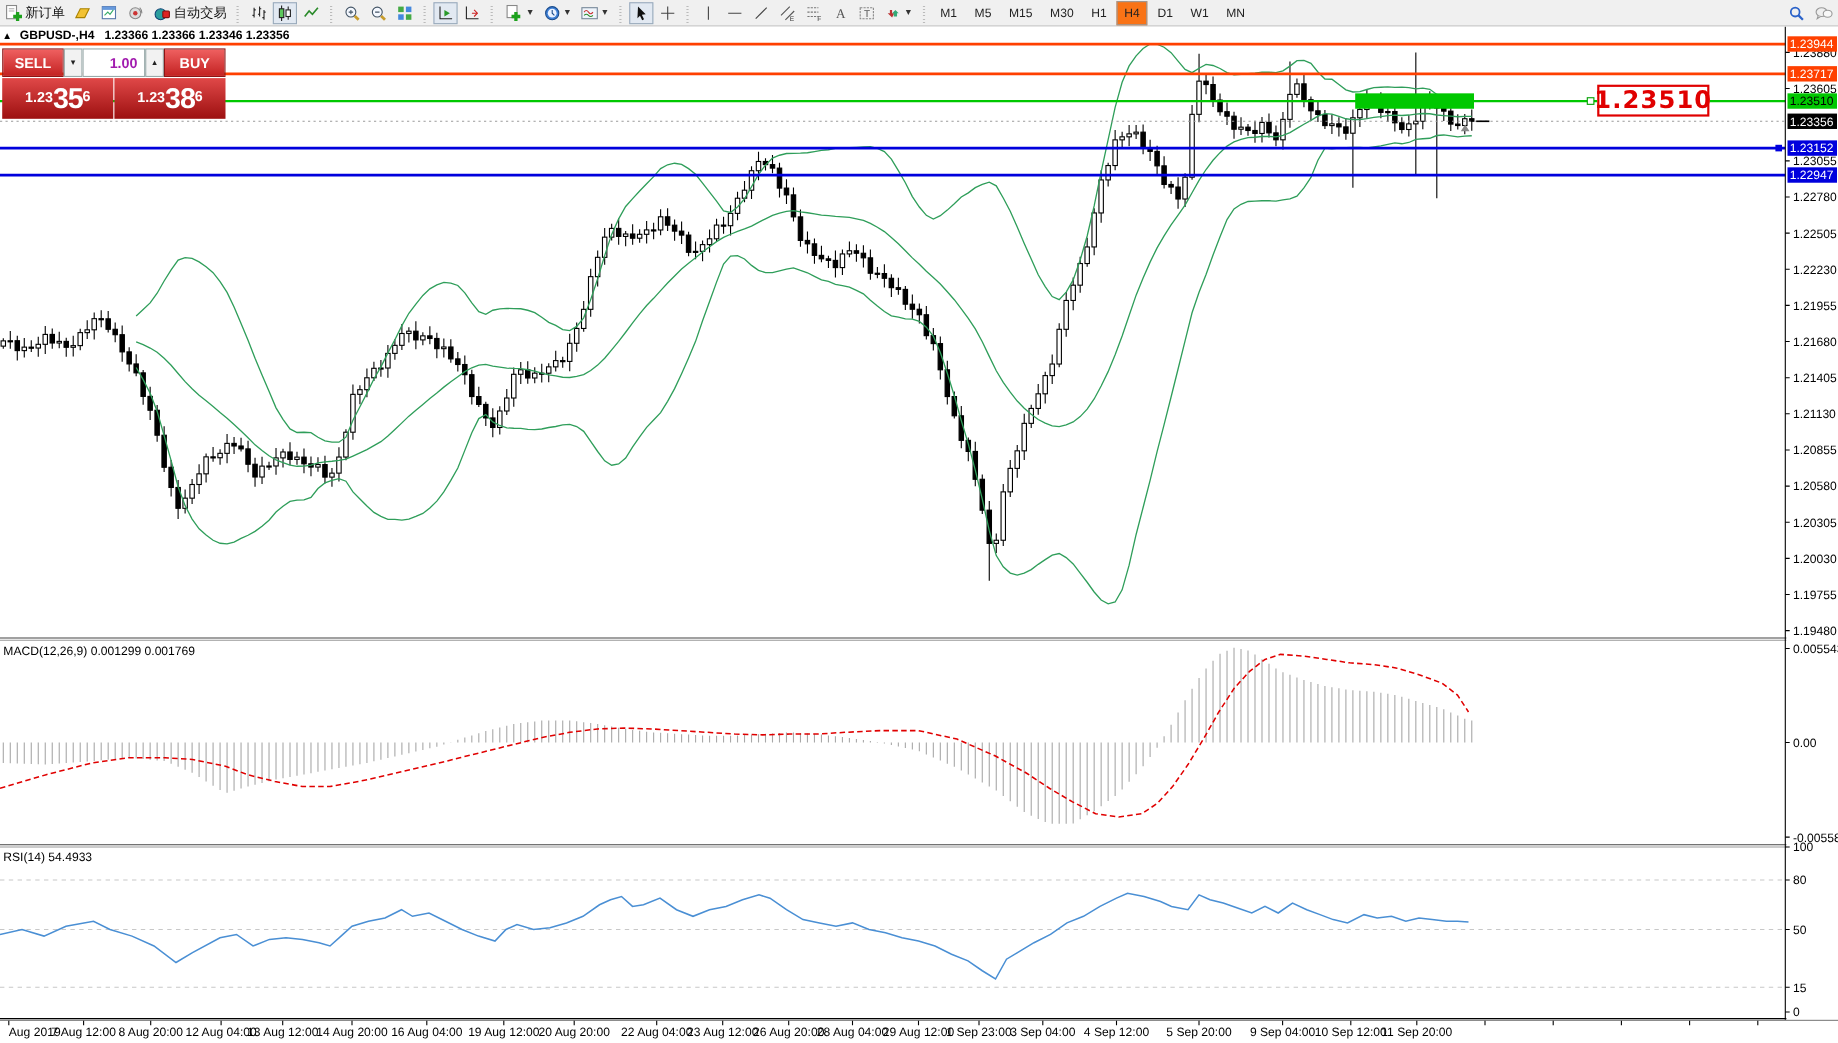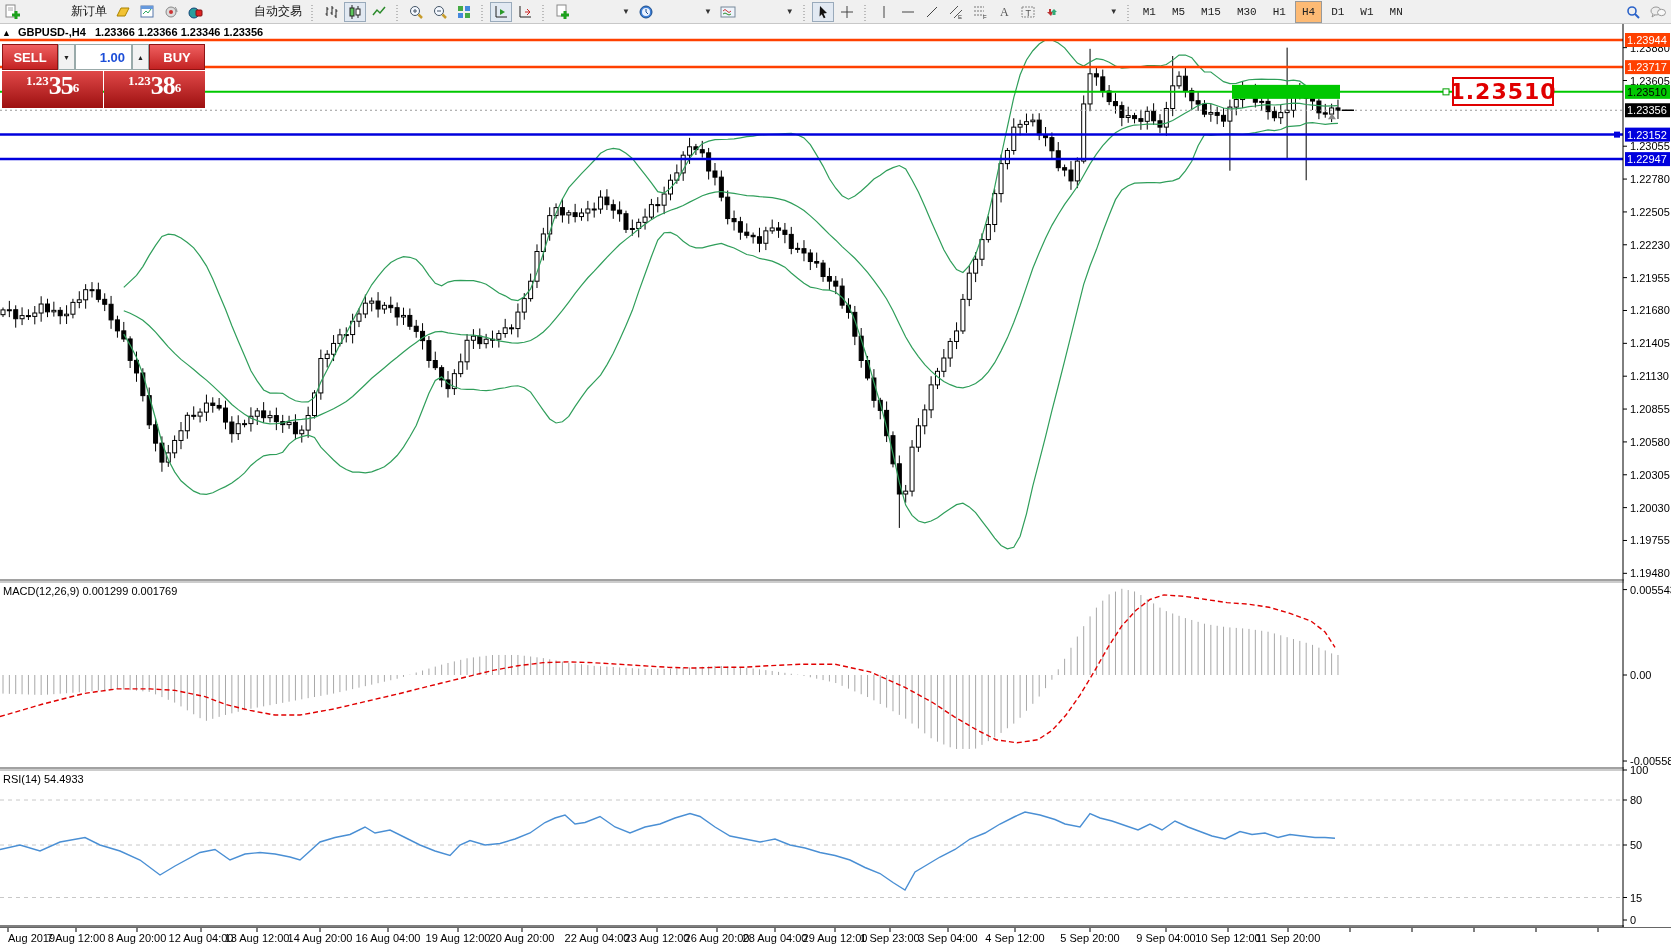--- a/index.html
+++ b/index.html
@@ -8,7 +8,7 @@
   .toolbar{position:absolute;left:0;top:0;width:1671px;height:23px;background:#f0f0f0;
     border-bottom:1px solid #c8c8c8;display:flex;align-items:center;z-index:30;font-size:12px;color:#111;}
   .tbtn{height:20px;min-width:20px;display:flex;align-items:center;justify-content:center;
-    padding:0 2px;margin:0 1px;border:1px solid transparent;box-sizing:border-box;cursor:default;gap:48px;}
+    padding:0 2px;margin:0 1px;border:1px solid transparent;box-sizing:border-box;cursor:default;}
   .tbtn.pressed{background:#e2e9f2;border:1px solid #9ab;}
   .tbtn svg{display:block;}
   .tbtn .lbl{margin-left:3px;white-space:nowrap;}

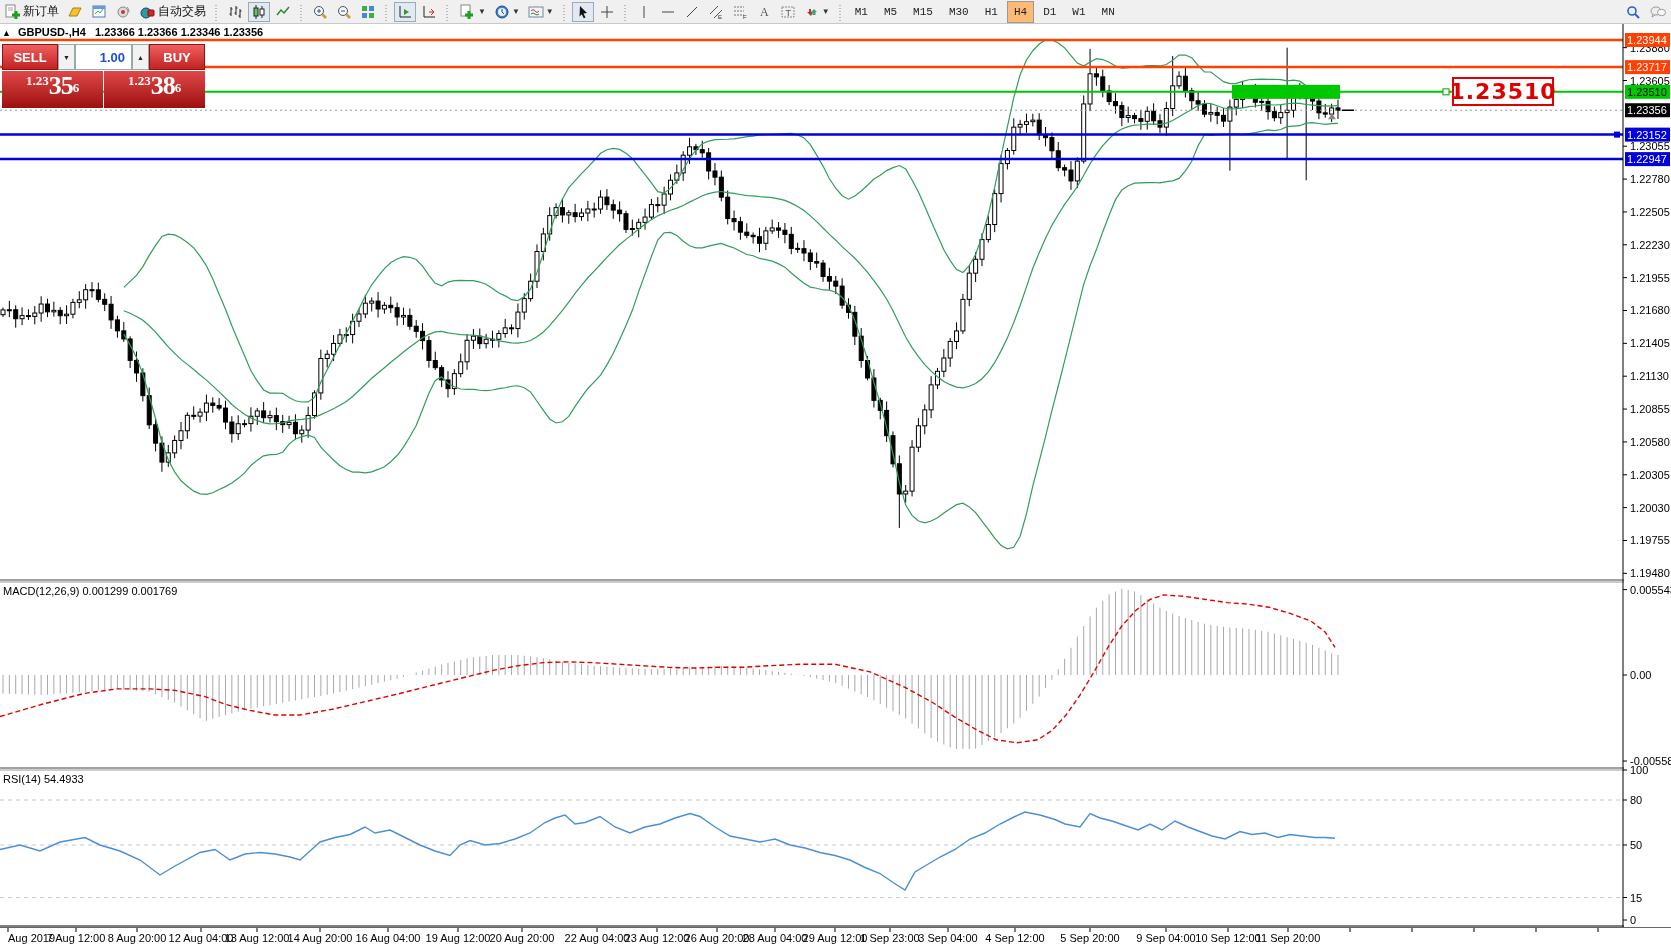--- a/index.html
+++ b/index.html
@@ -272,7 +272,7 @@
         <span class="caret">▼</span>
       </span>
   <span class="tb-handle"></span>
-  <span id="tf-container" style="display:flex;font-family:Liberation Mono, monospace;">
+  <span id="tf-container" style="display:flex;">
         <span class="tf-btn">M1</span>
         <span class="tf-btn">M5</span>
         <span class="tf-btn">M15</span>

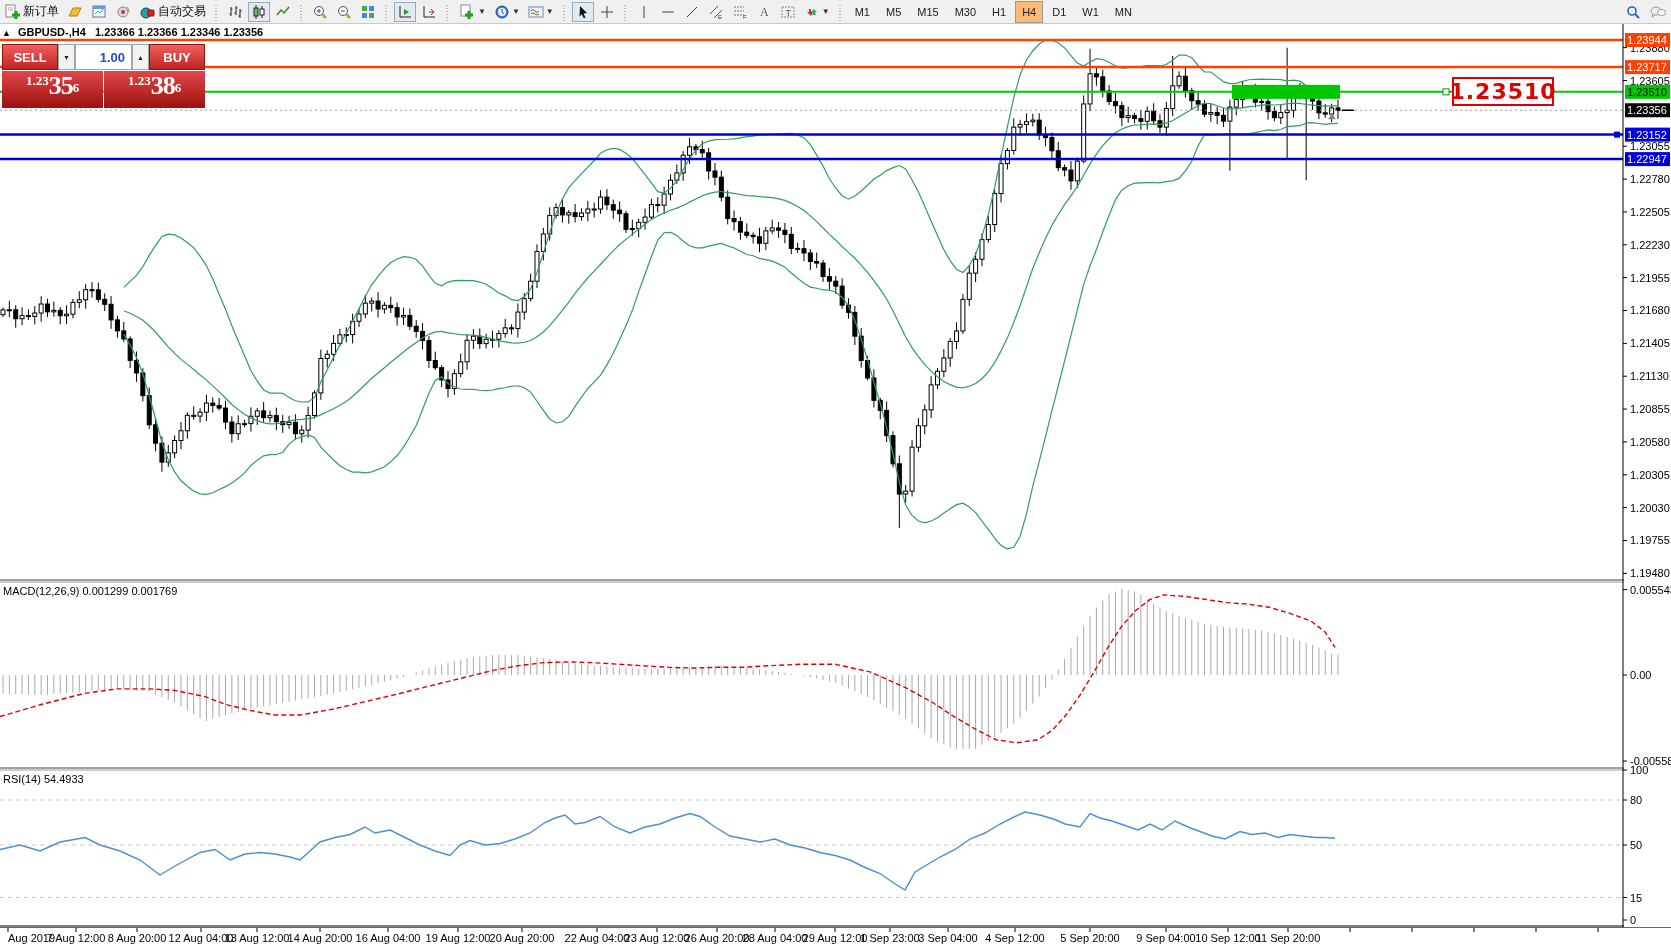--- a/index.html
+++ b/index.html
@@ -16,7 +16,7 @@
   .tb-handle{width:7px;height:18px;margin:0 3px;background:
     repeating-linear-gradient(0deg,#bbb 0 1px,transparent 1px 3px);background-size:2px 100%;background-repeat:no-repeat;background-position:2px 0;}
   .tf-btn{height:20px;padding:0 6px;margin:0 1px;display:flex;align-items:center;font-size:11px;color:#222;border:1px solid transparent;}
-  .tf-btn.active{background:#fdba74;border:1px solid #999;}
+  .tf-btn.active{background:#f97316;border:1px solid #999;}
   .toolbar .spacer{flex:1;}
   
   .chart-header{position:absolute;left:2px;top:26px;z-index:20;font-size:11px;font-weight:bold;color:#000;white-space:nowrap;}

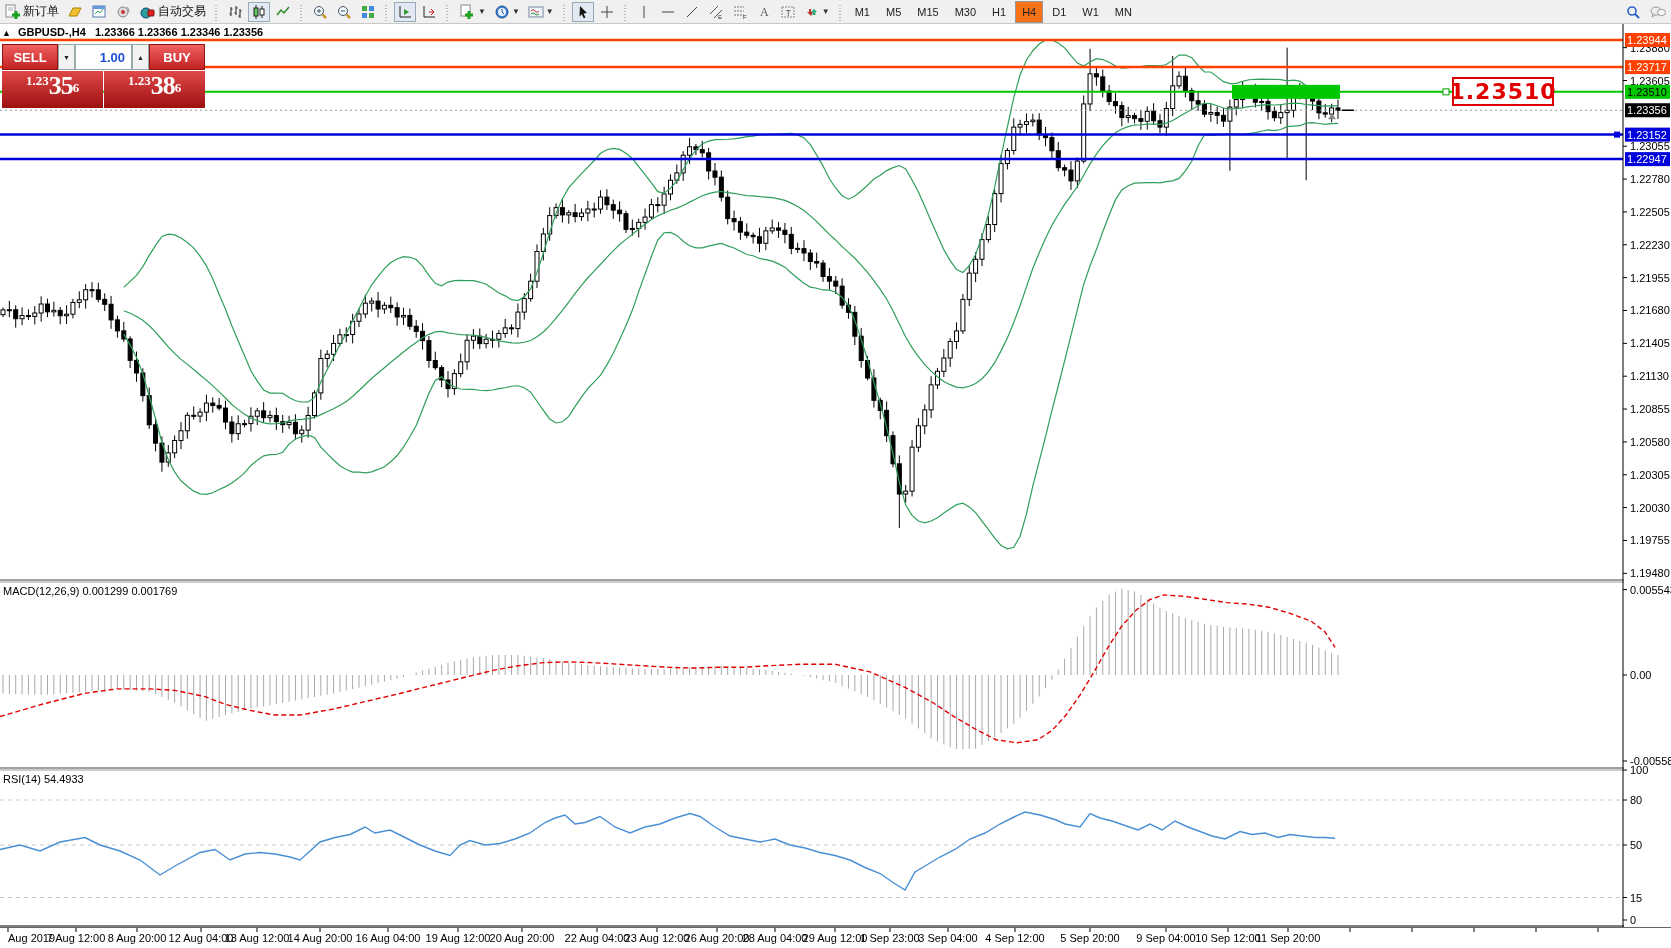--- a/index.html
+++ b/index.html
@@ -28,7 +28,7 @@
   .oc-spin{flex:0 0 17px;background:#f2f2f2;border:1px solid #9aa;display:flex;align-items:center;justify-content:center;
     font-size:7px;color:#222;box-sizing:border-box;}
   .oc-vol{flex:1;background:#fff;border:1px solid #9aa;display:flex;align-items:center;justify-content:flex-end;
-    padding-right:6px;font-size:13px;font-weight:bold;color:#1d4ed8;box-sizing:border-box;}
+    padding-right:6px;font-size:13px;font-weight:bold;color:#a21caf;box-sizing:border-box;}
   .oc-row2{display:flex;height:37px;margin-top:1px;}
   .oc-price{flex:1;background:linear-gradient(#e04848,#9d1010);color:#fff;display:flex;align-items:flex-start;
     justify-content:center;padding-bottom:2px;box-sizing:border-box;font-family:Liberation Serif, serif;}

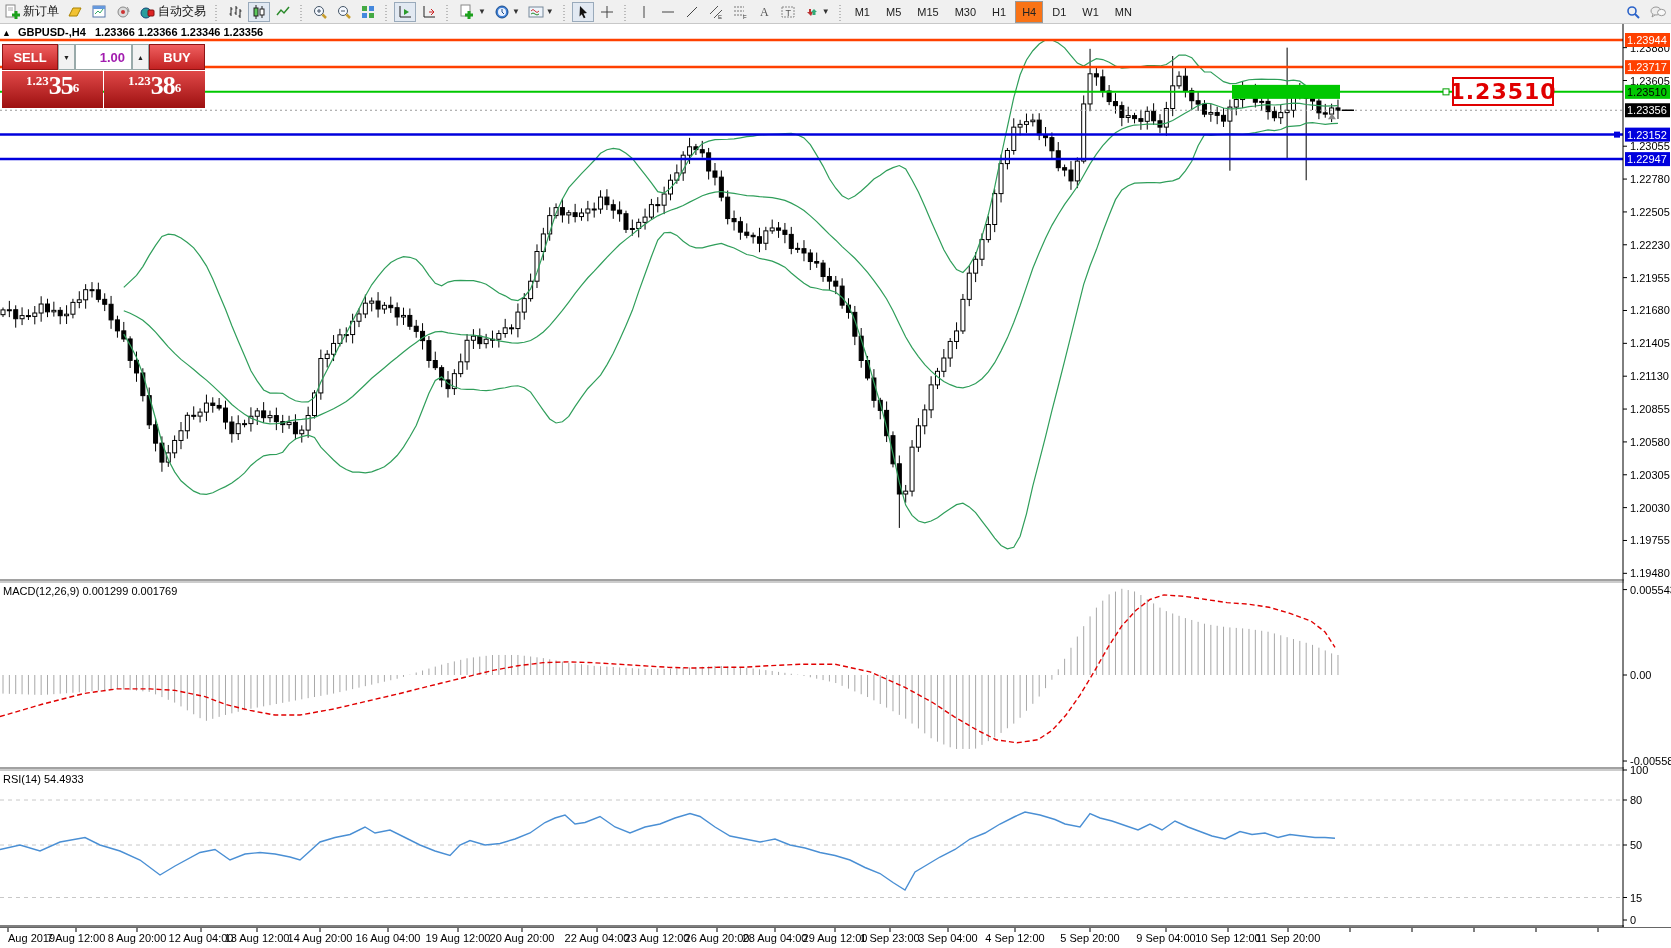--- a/index.html
+++ b/index.html
@@ -30,8 +30,8 @@
   .oc-vol{flex:1;background:#fff;border:1px solid #9aa;display:flex;align-items:center;justify-content:flex-end;
     padding-right:6px;font-size:13px;font-weight:bold;color:#a21caf;box-sizing:border-box;}
   .oc-row2{display:flex;height:37px;margin-top:1px;}
-  .oc-price{flex:1;background:linear-gradient(#e04848,#9d1010);color:#fff;display:flex;align-items:flex-start;
-    justify-content:center;padding-bottom:2px;box-sizing:border-box;font-family:Liberation Serif, serif;}
+  .oc-price{flex:1;background:linear-gradient(#e04848,#9d1010);color:#fff;display:flex;align-items:center;
+    justify-content:center;padding-bottom:2px;box-sizing:border-box;}
   .oc-price:first-child{margin-right:1px;}
   .oc-small{font-size:13px;font-weight:bold;line-height:20px;}
   .oc-big{font-size:26px;font-weight:bold;line-height:30px;letter-spacing:-1px;}

